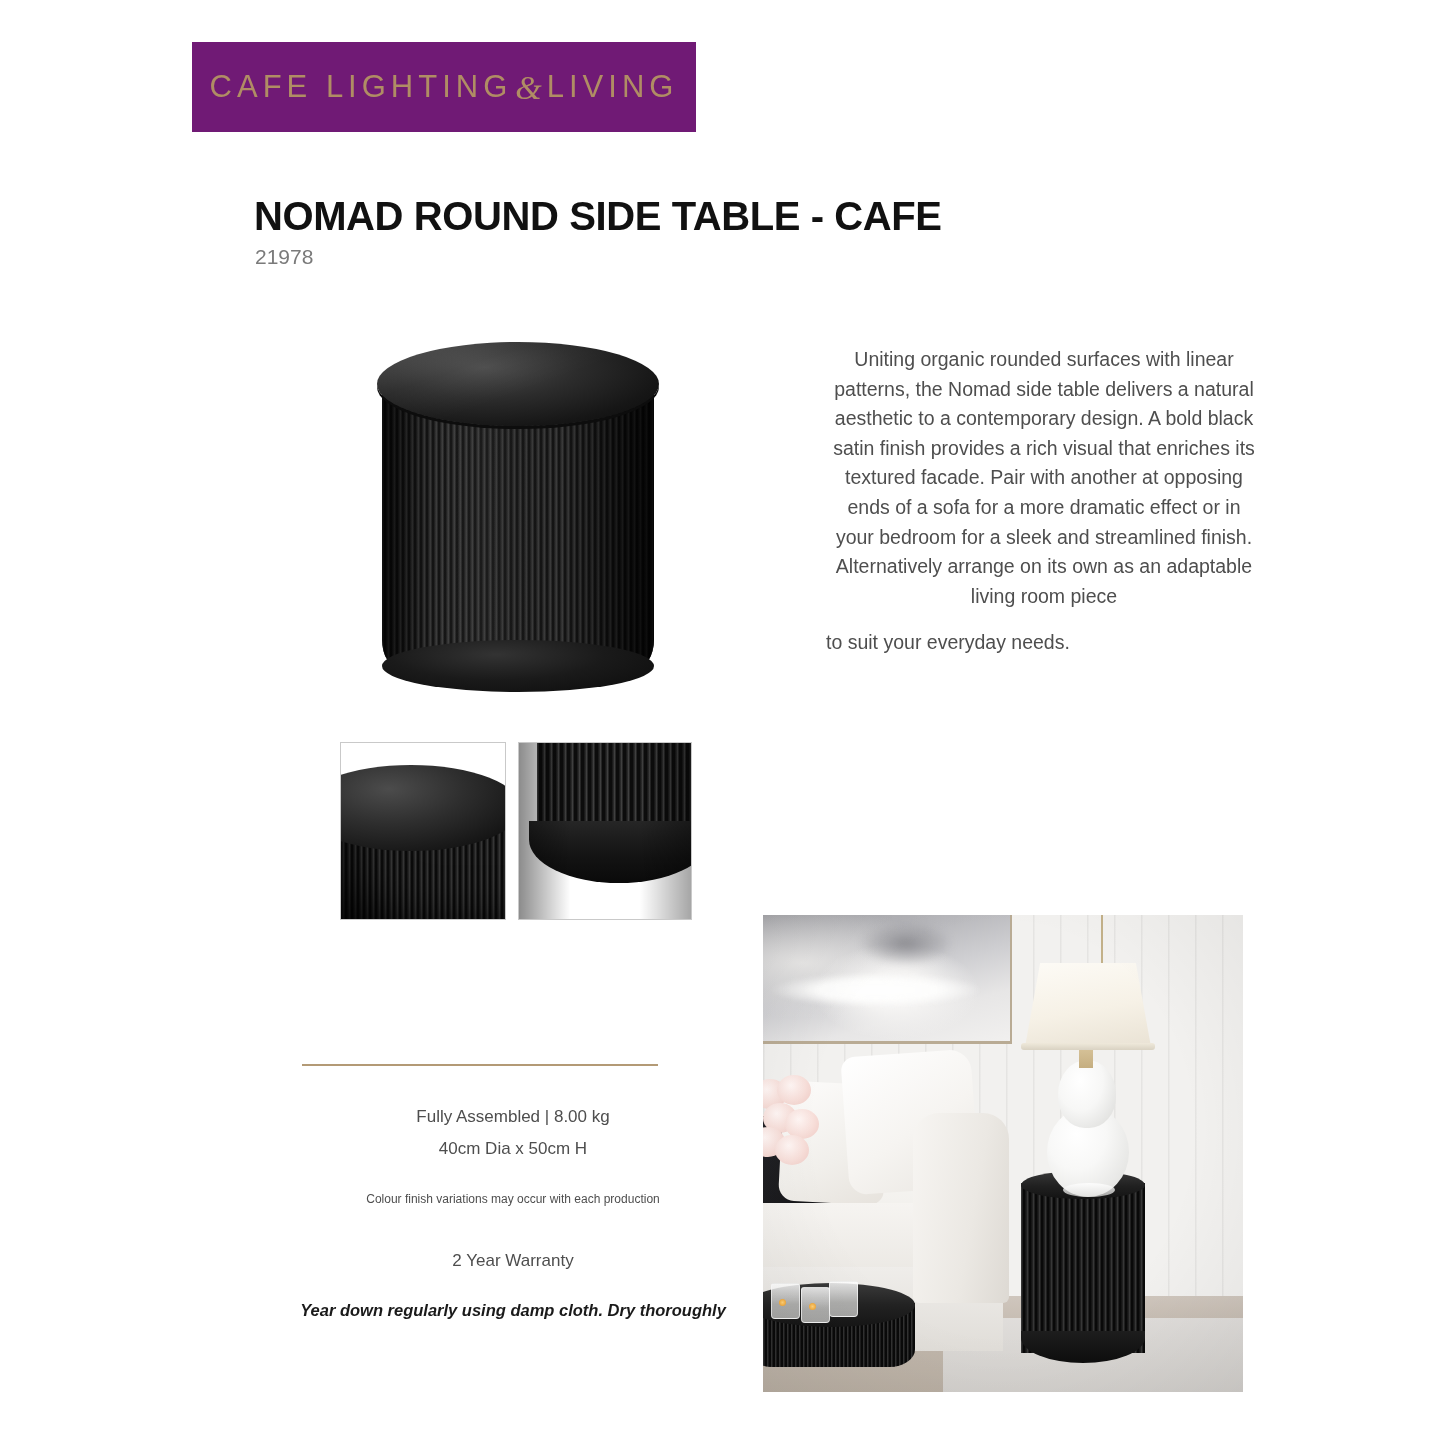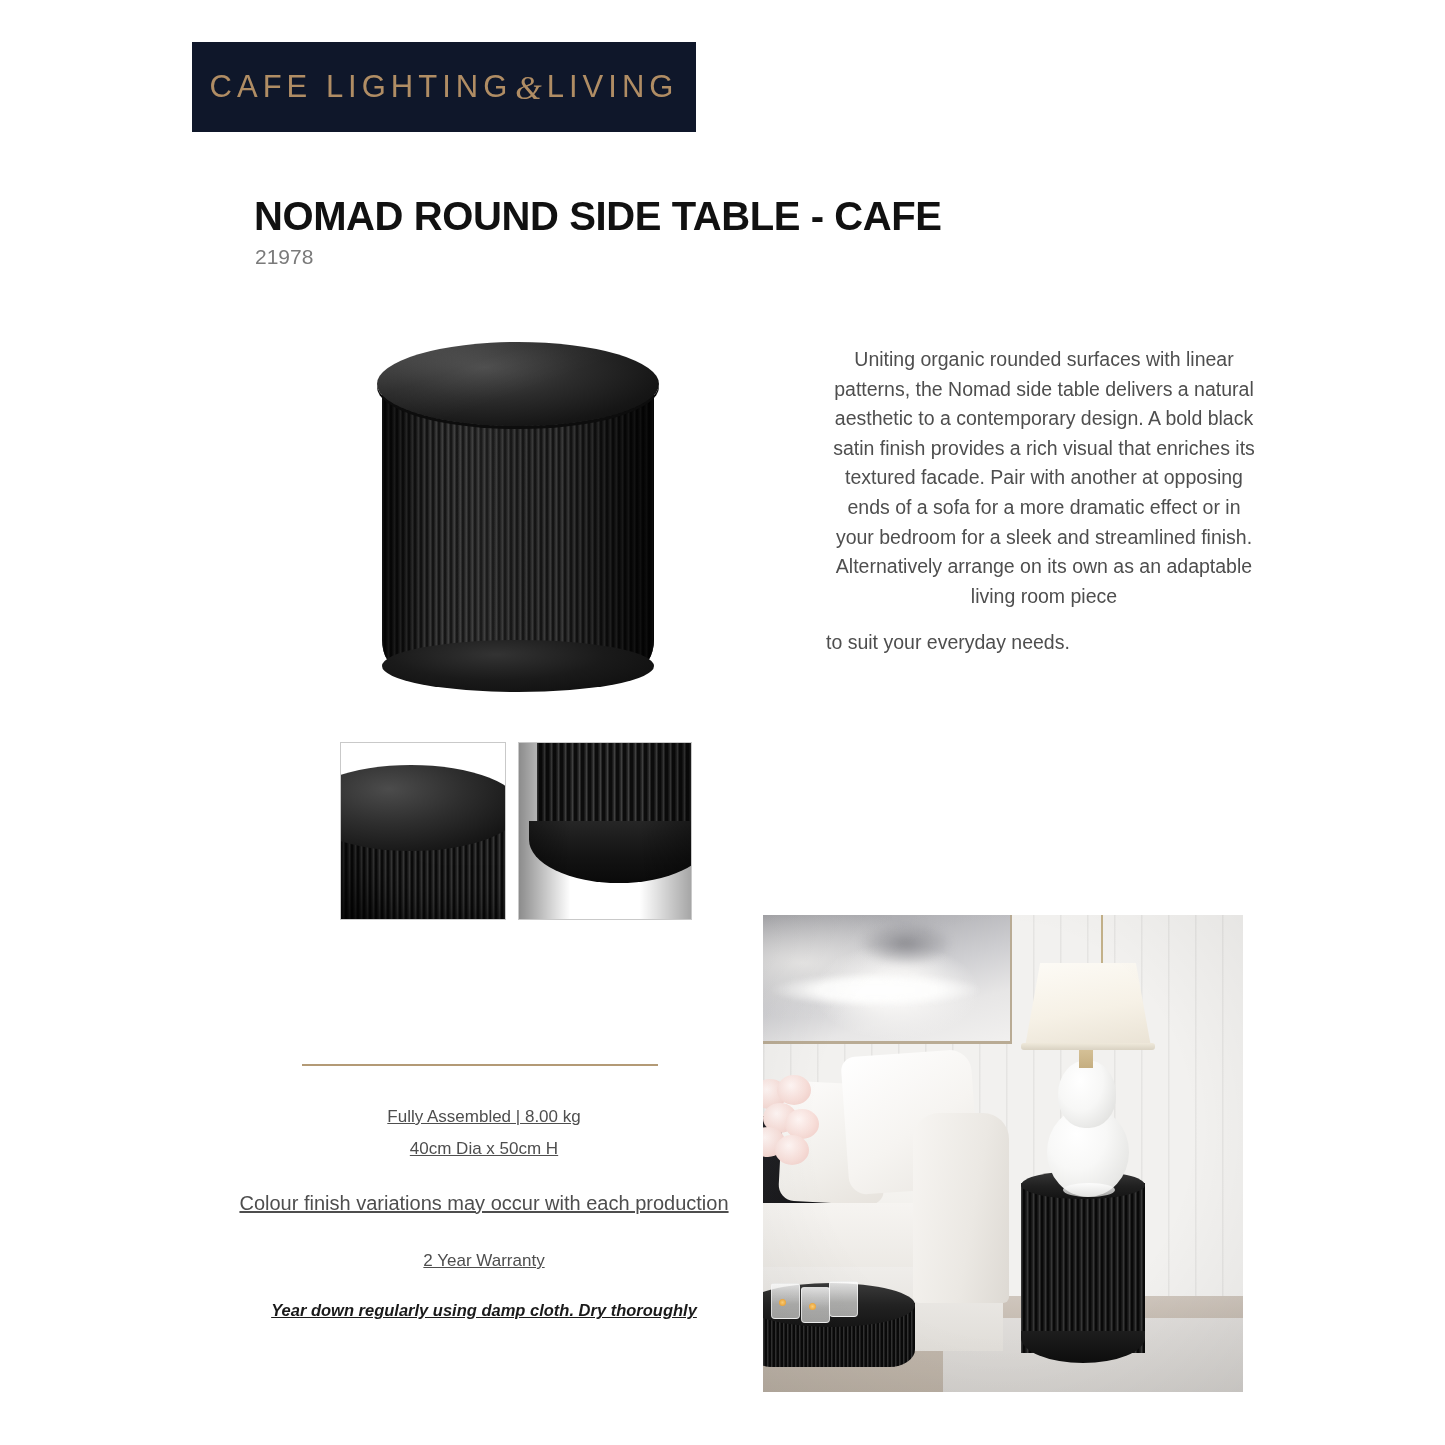--- a/index.html
+++ b/index.html
@@ -22,7 +22,7 @@
     top: 42px;
     width: 504px;
     height: 90px;
-    background: #0f172a;
+    background: #701a75;
     display: flex;
     align-items: center;
     justify-content: center;

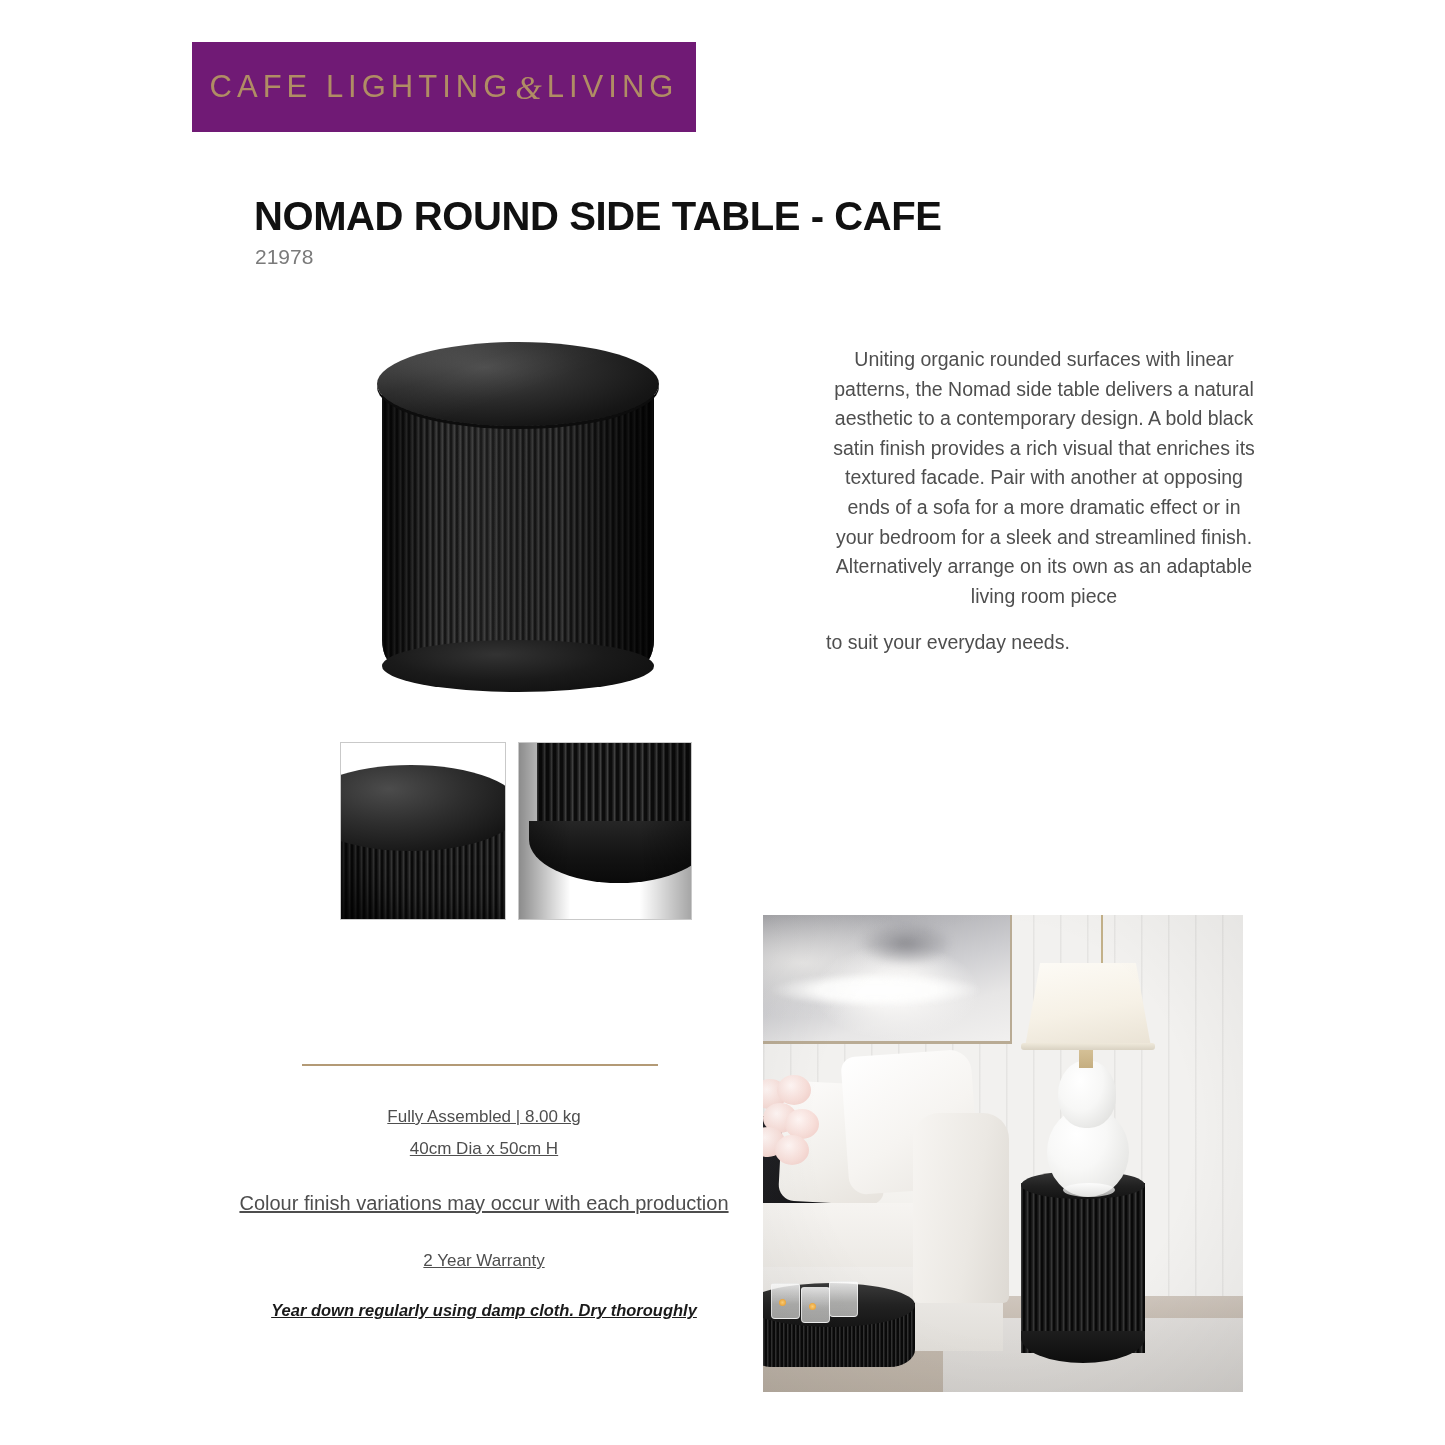--- a/index.html
+++ b/index.html
@@ -246,12 +246,11 @@
   
   .spec-line {
     position: absolute;
-    left: 238px;
+    left: 267px;
     width: 492px;
     text-align: center;
     color: #4e4e4e;
     font-size: 17px;
-    text-decoration: underline;
   }
   #spec-assembly { top: 1107px; }
   #spec-dimensions { top: 1139px; }

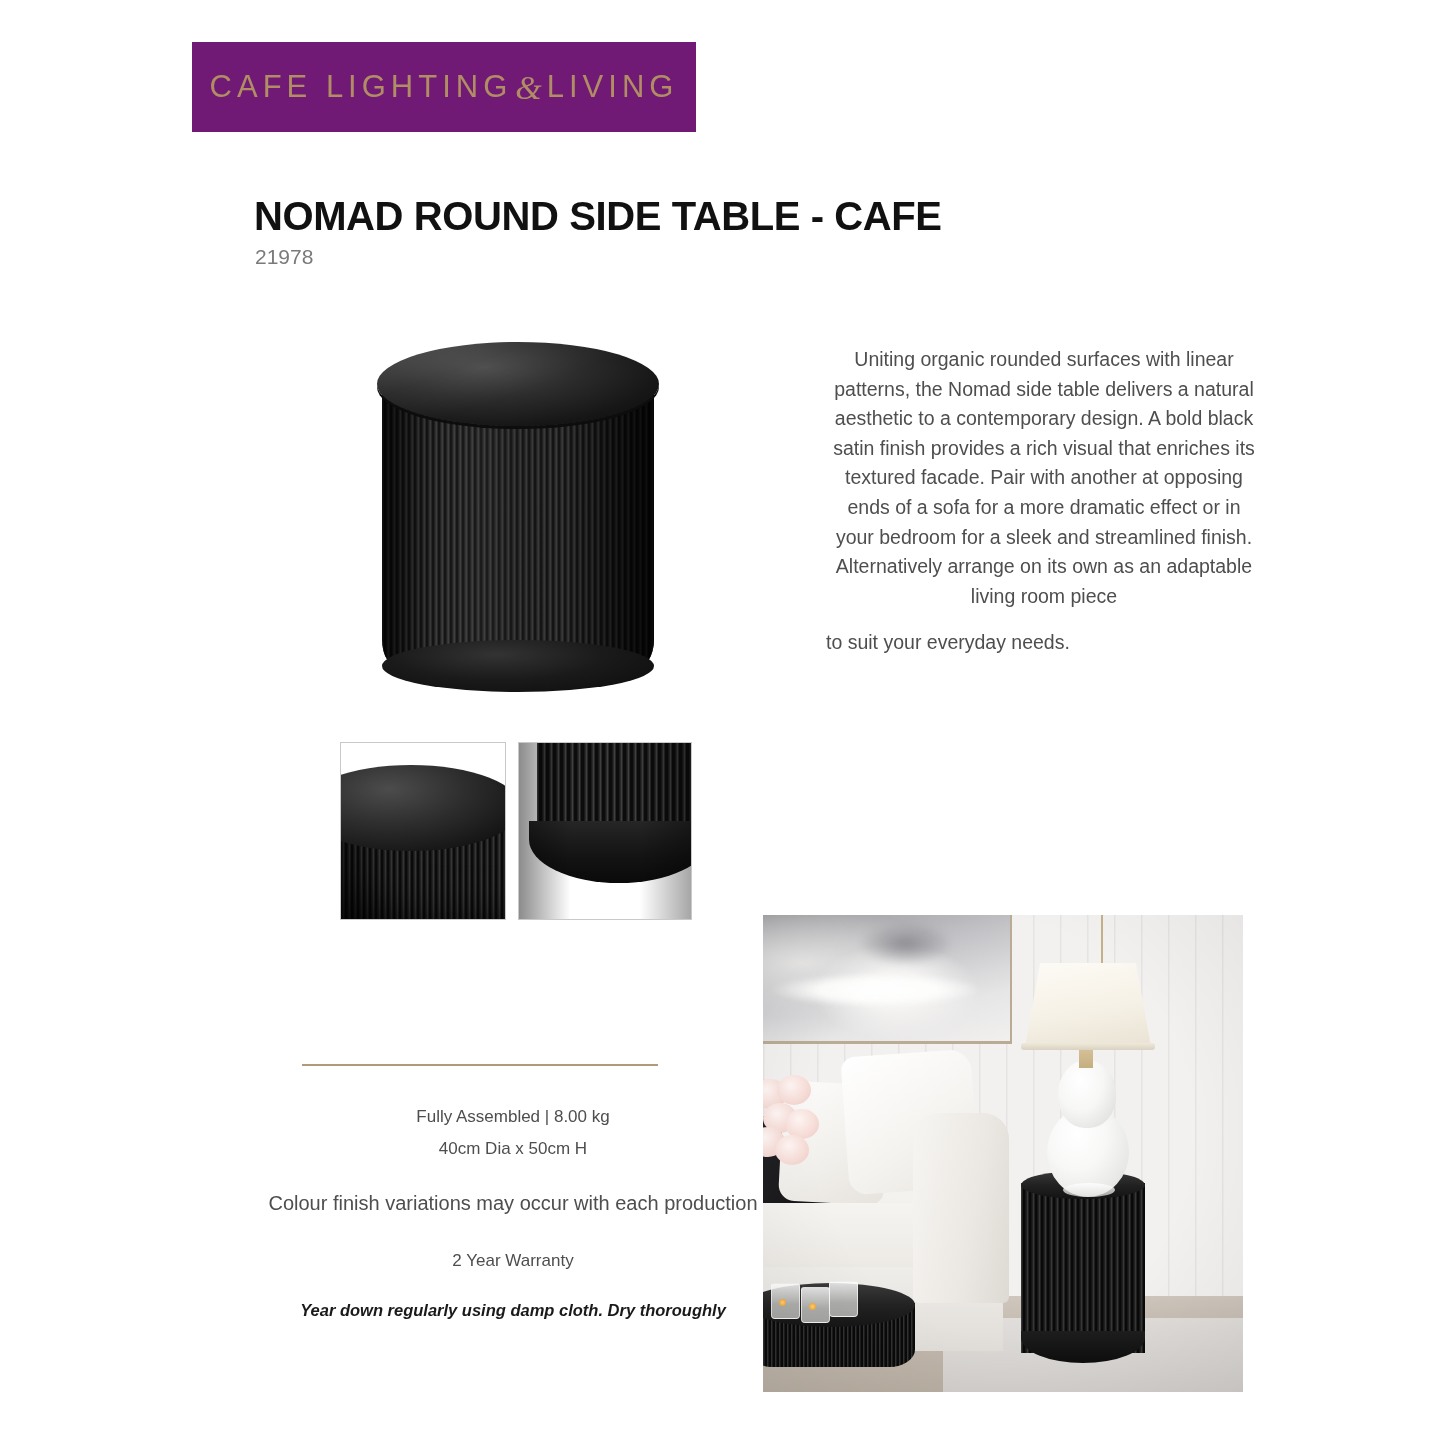--- a/index.html
+++ b/index.html
@@ -254,7 +254,7 @@
   }
   #spec-assembly { top: 1107px; }
   #spec-dimensions { top: 1139px; }
-  #spec-colour-note { top: 1192px; font-size: 20px; }
+  #spec-colour-note { top: 1192px; font-size: 12px; }
   #spec-warranty { top: 1251px; }
   #spec-care {
     top: 1301px;

